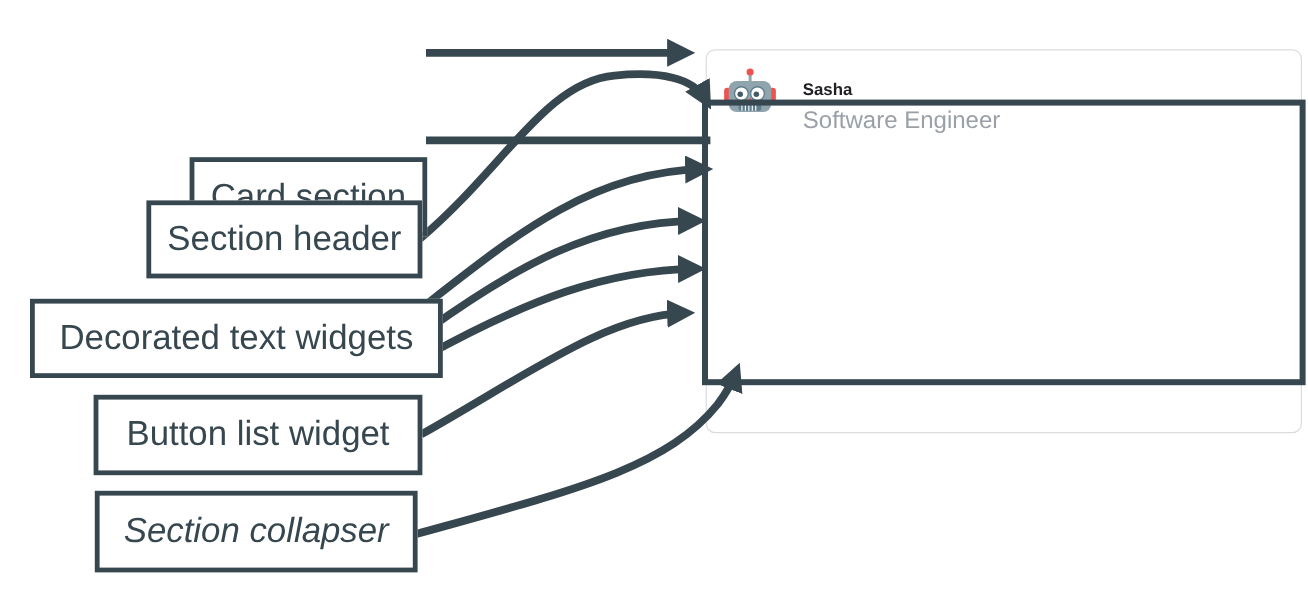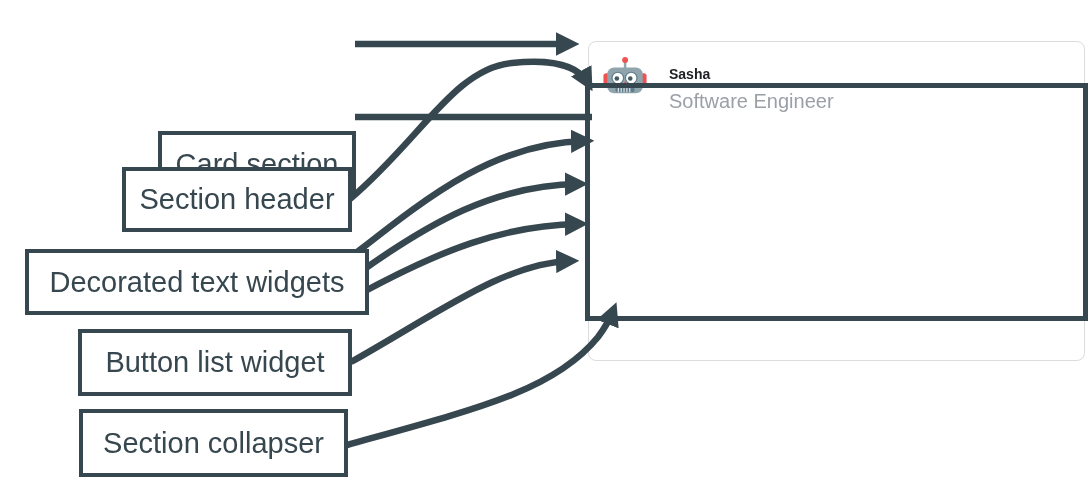--- a/index.html
+++ b/index.html
@@ -45,7 +45,7 @@
   .lb-section-header{left:122px;top:167px;width:230px;height:65px;}
   .lb-decorated{left:12px;top:249px;width:344px;height:66px;margin-left:13px;}
   .lb-button-list{left:78px;top:329px;width:274px;height:67px;text-align:right;}
-  .lb-collapser{left:79px;top:409px;width:269px;height:68px;}
+  .lb-collapser{left:79px;top:409px;width:269px;height:68px;font-style:italic;}
 
   .arrows{position:absolute;left:0;top:0;width:1090px;height:494px;z-index:2;pointer-events:none;}
 </style>

